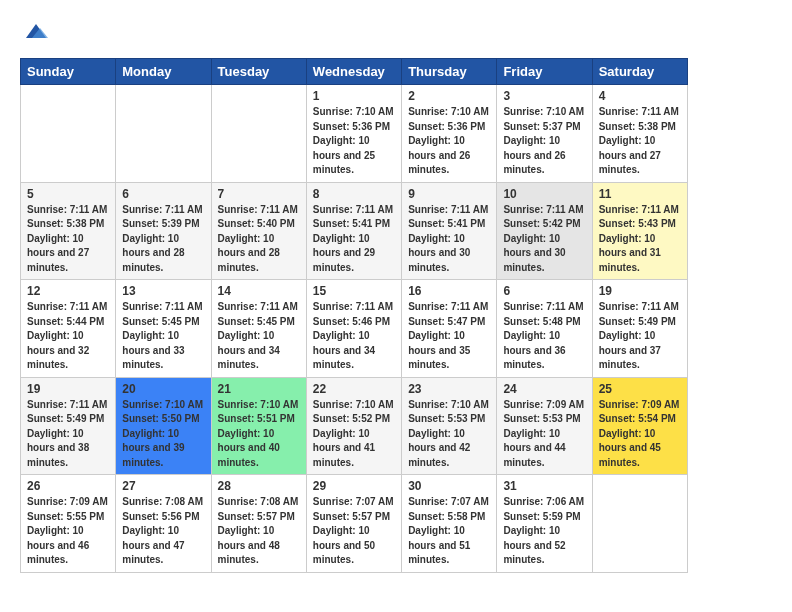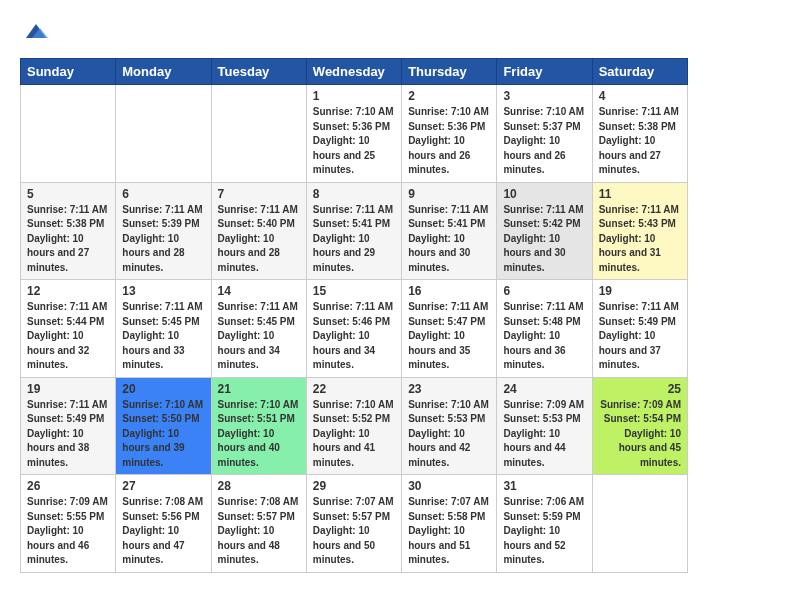--- a/index.html
+++ b/index.html
@@ -280,7 +280,7 @@
 Sunset: 5:53 PM
 Daylight: 10 hours and 44 minutes.</div>
           </td>
-          <td style="background: #bef264; text-align: right;">
+          <td style="background: #fde047;">
             <span class="day-number">25</span>
             <div class="day-info" style="white-space: pre-line;">Sunrise: 7:09 AM
 Sunset: 5:54 PM

